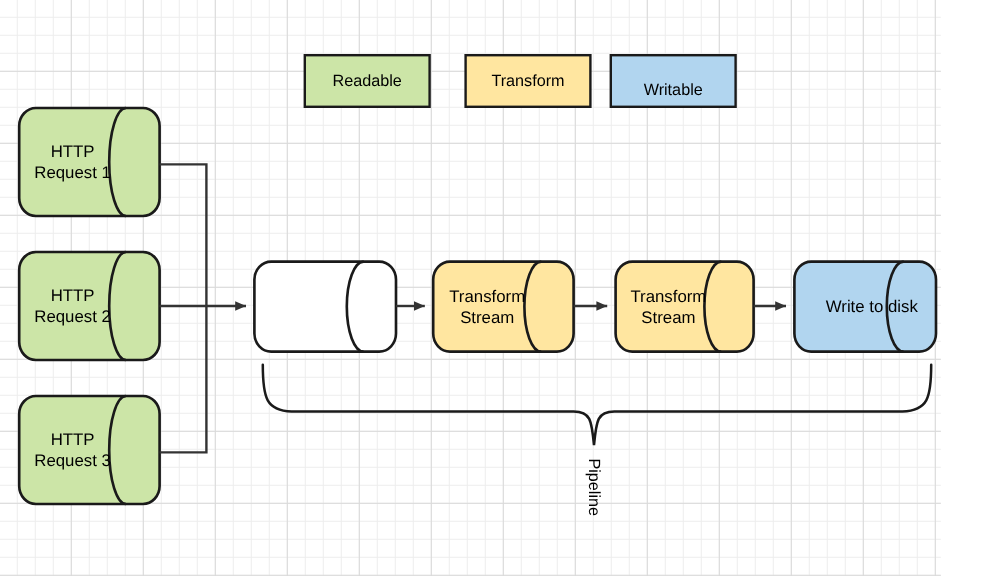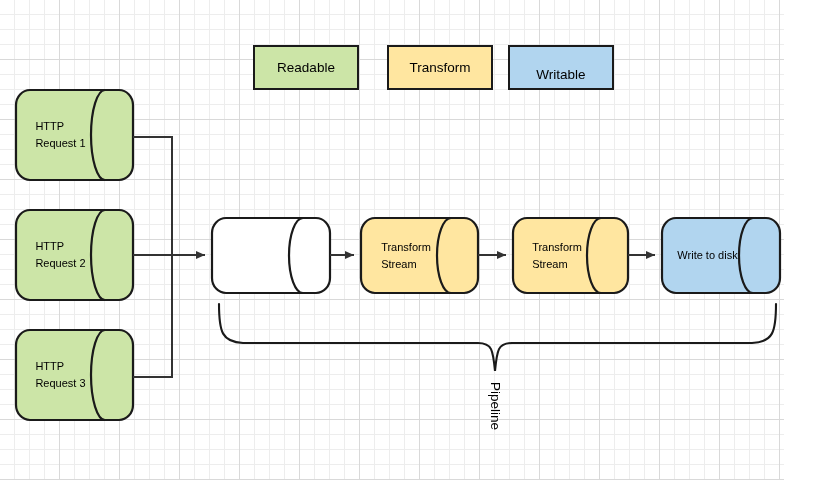--- a/index.html
+++ b/index.html
@@ -39,9 +39,9 @@
     justify-content: center;
     flex-direction: column;
     color: #000000;
-    font-size: 11px;
+    font-size: 14px;
     line-height: 17px;
-    text-align: left;
+    text-align: center;
     white-space: pre-line;
     pointer-events: none;
   }

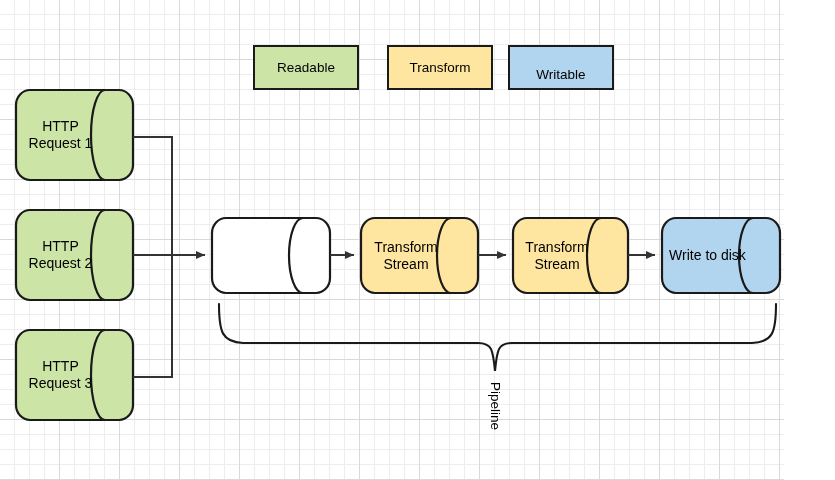--- a/index.html
+++ b/index.html
@@ -170,7 +170,7 @@
 Stream</div>
   <div class="node-label" style="left:513px; top:218px; width:88px; height:75px;">Transform
 Stream</div>
-  <div class="node-label" style="left:662px; top:218px; width:91px; height:75px;">Write to disk</div>
+  <div class="node-label" style="left:662px; top:218px; width:91px; height:75px;padding-left:19px;">Write to disk</div>
 
   <div class="brace-label" style="left:503px; top:382px;">Pipeline</div>
 

